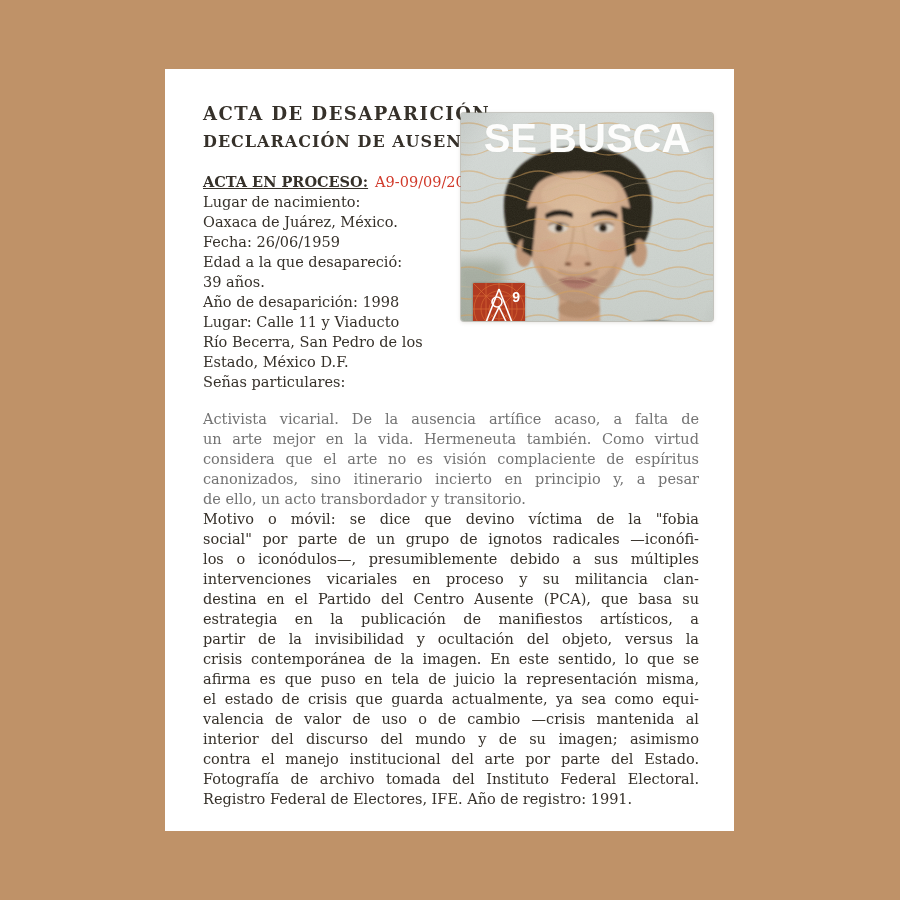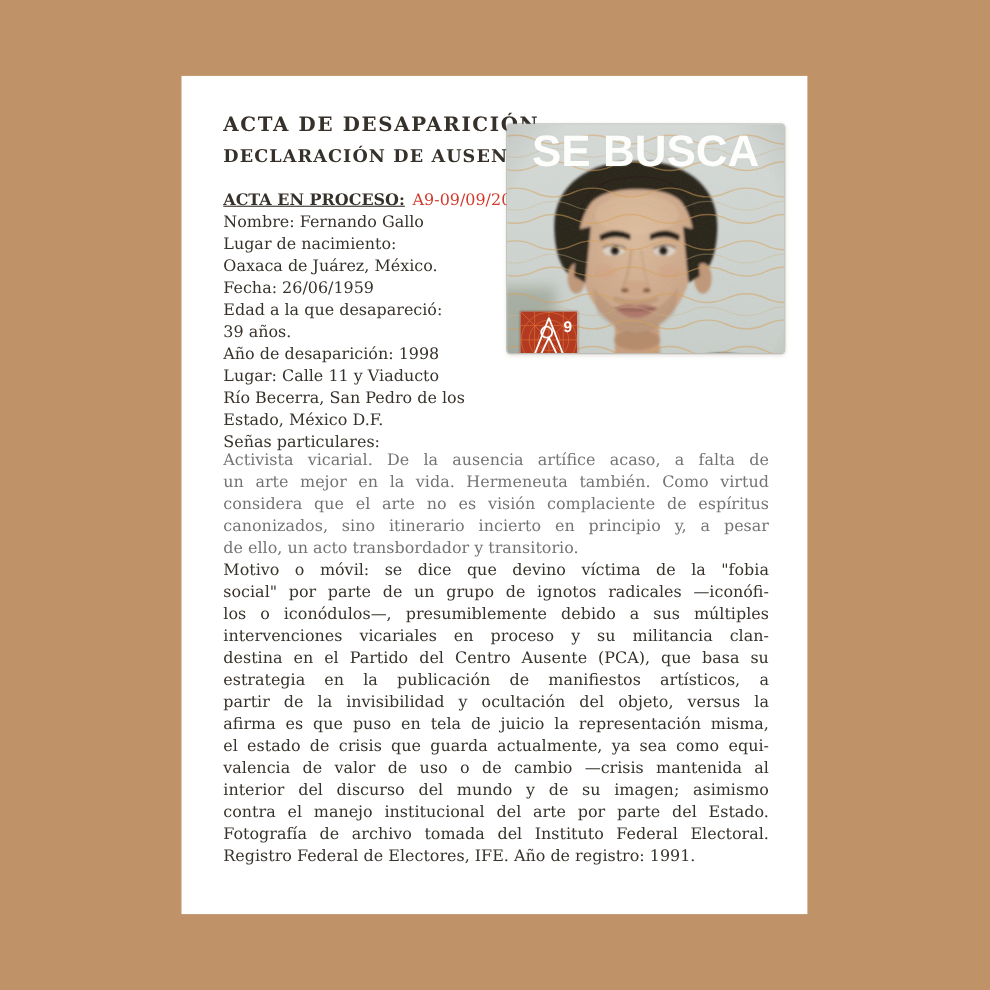--- a/index.html
+++ b/index.html
@@ -58,7 +58,6 @@
         <span class="lab">ACTA EN PROCESO:</span><span class="red">A9-09/09/2013</span>
       </div>
       <div>
-          <div class="tl">Nombre: Fernando Gallo</div>
           <div class="tl">Lugar de nacimiento:</div>
           <div class="tl">Oaxaca de Juárez, México.</div>
           <div class="tl">Fecha: 26/06/1959</div>

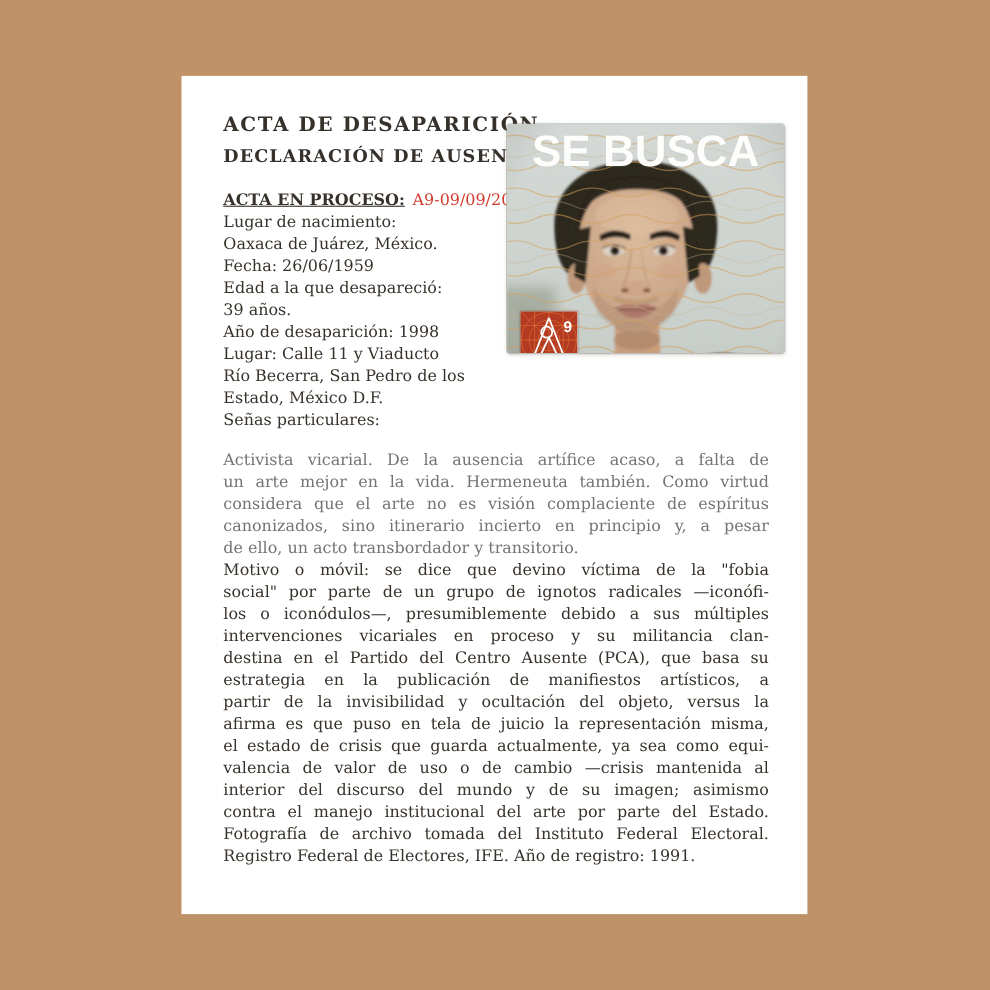--- a/index.html
+++ b/index.html
@@ -230,6 +230,7 @@
         <div class="tl">destina en el Partido del Centro Ausente (PCA), que basa su</div>
         <div class="tl">estrategia en la publicación de manifiestos artísticos, a</div>
         <div class="tl">partir de la invisibilidad y ocultación del objeto, versus la</div>
+        <div class="tl">crisis contemporánea de la imagen. En este sentido, lo que se</div>
         <div class="tl">afirma es que puso en tela de juicio la representación misma,</div>
         <div class="tl">el estado de crisis que guarda actualmente, ya sea como equi-</div>
         <div class="tl">valencia de valor de uso o de cambio —crisis mantenida al</div>

